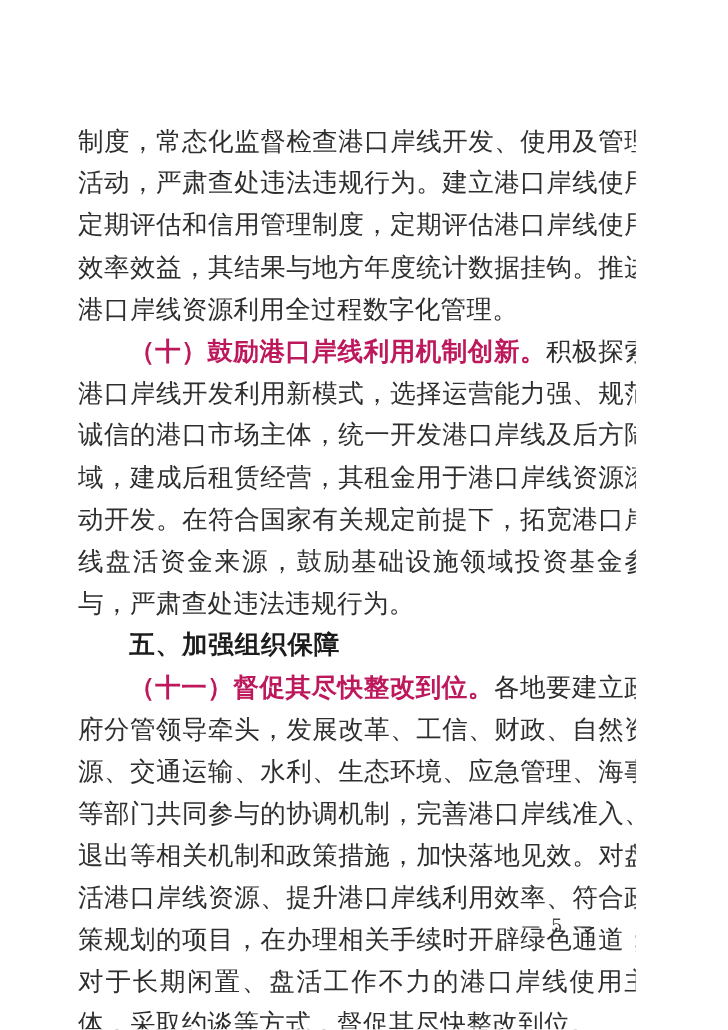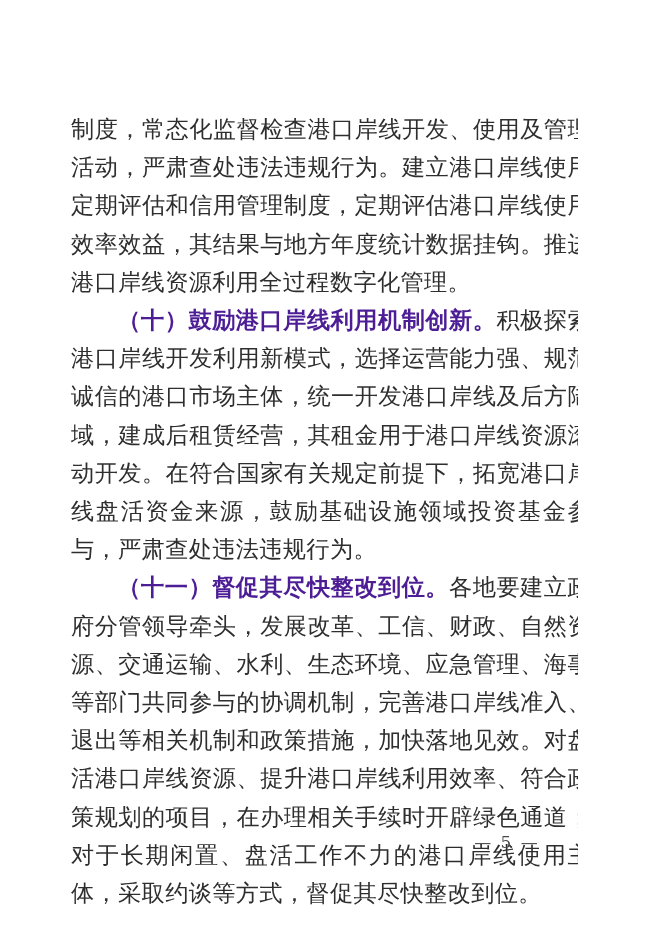--- a/index.html
+++ b/index.html
@@ -39,7 +39,7 @@
   }
   .para .lead {
     font-weight: 700;
-    color: #4c1d95;
+    color: #be185d;
     font-family: Liberation Serif, serif;
   }
   .heading {

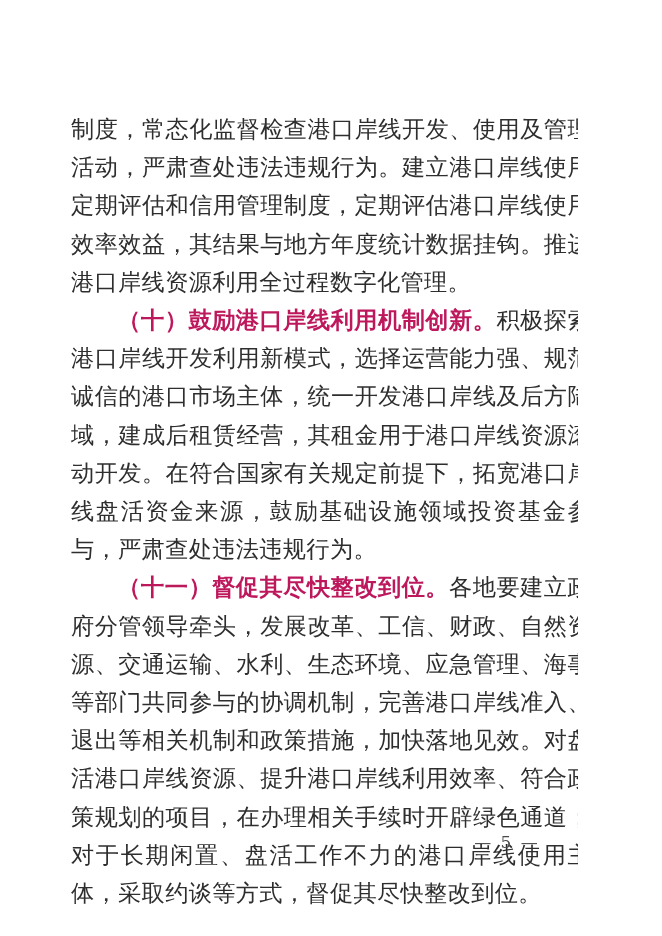--- a/index.html
+++ b/index.html
@@ -75,6 +75,7 @@
 
     <p class="para"><span class="lead">（十）鼓励港口岸线利用机制创新。</span><span>积极探索港口岸线开发利用新模式，选择运营能力强、规范诚信的港口市场主体，统一开发港口岸线及后方陆域，建成后租赁经营，其租金用于港口岸线资源滚动开发。在符合国家有关规定前提下，拓宽港口岸线盘活资金来源，鼓励基础设施领域投资基金参与，严肃查处违法违规行为。</span></p>
 
+    <p class="heading">五、加强组织保障</p>
 
     <p class="para"><span class="lead">（十一）督促其尽快整改到位。</span><span>各地要建立政府分管领导牵头，发展改革、工信、财政、自然资源、交通运输、水利、生态环境、应急管理、海事等部门共同参与的协调机制，完善港口岸线准入、退出等相关机制和政策措施，加快落地见效。对盘活港口岸线资源、提升港口岸线利用效率、符合政策规划的项目，在办理相关手续时开辟绿色通道；对于长期闲置、盘活工作不力的港口岸线使用主体，采取约谈等方式，督促其尽快整改到位。</span></p>
 

